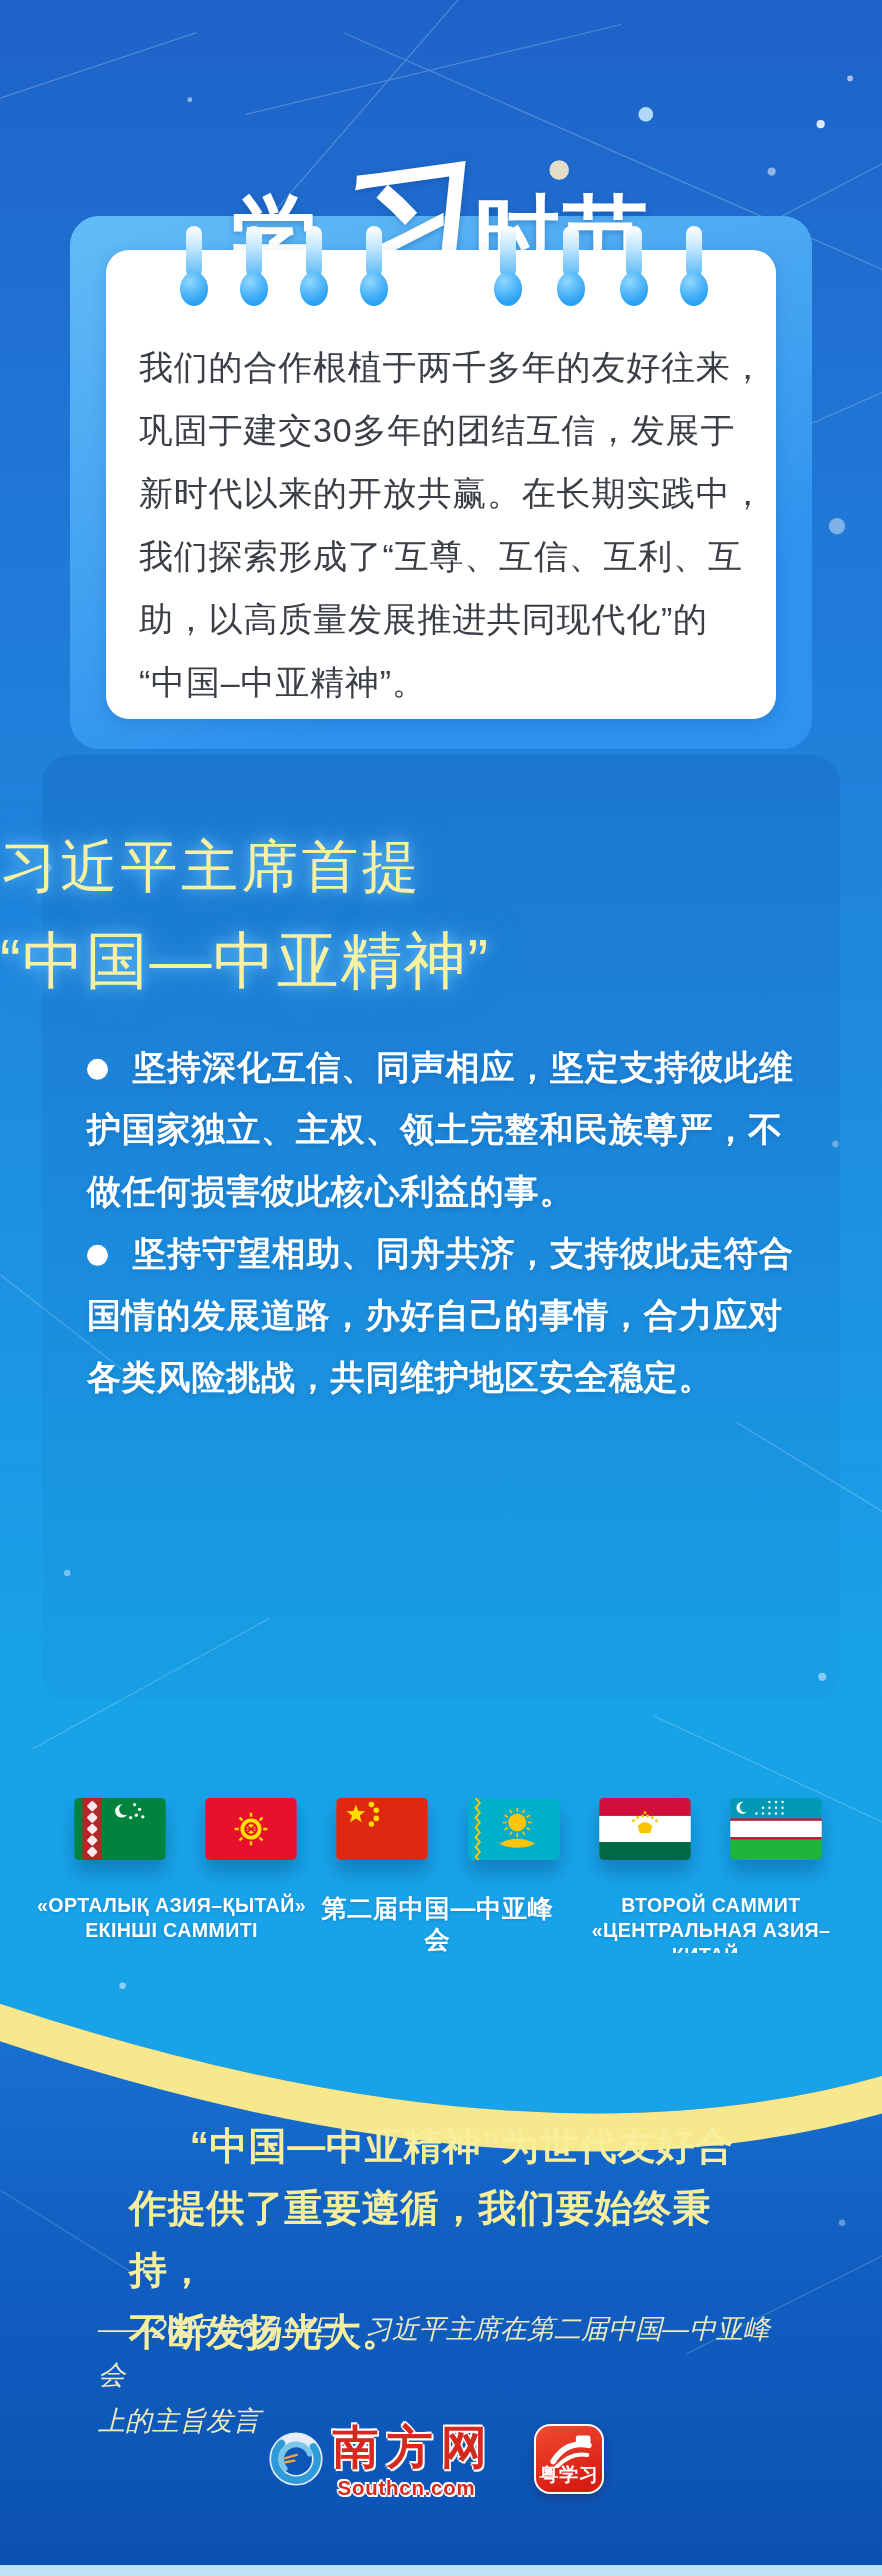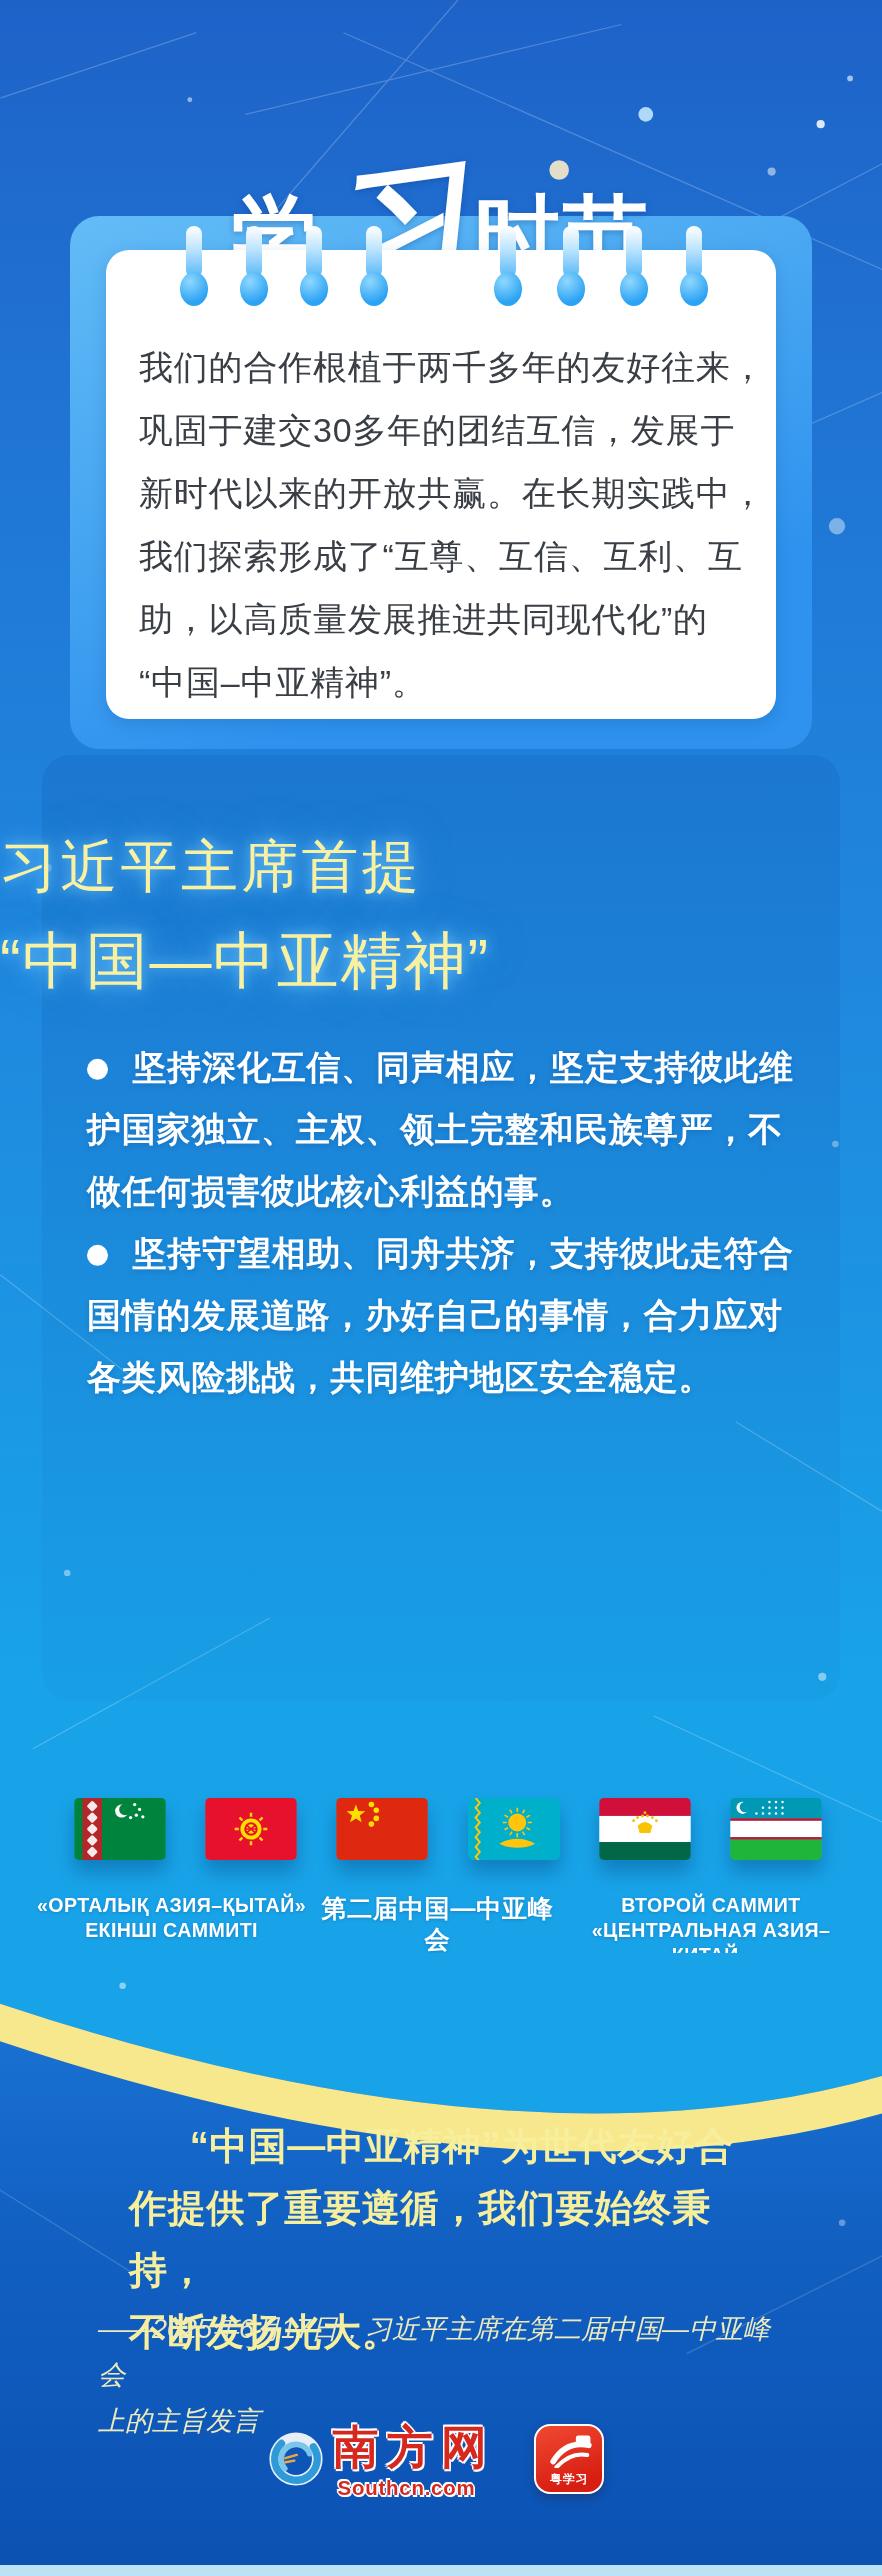--- a/index.html
+++ b/index.html
@@ -78,7 +78,7 @@
         background:linear-gradient(160deg,#F04A32 0%,#D81E12 80%);position:relative;
         box-shadow:0 3.3px 9.8px rgba(60,0,0,.25);}
   .yx-label{position:absolute;left:0;right:0;bottom:4.1px;text-align:center;color:#fff;
-        font-size:12px;font-weight:800;letter-spacing:0.8px;}
+        font-size:19px;font-weight:800;letter-spacing:0.8px;}
   .yx svg{position:absolute;left:11.4px;top:8.2px;}
   .strip{position:absolute;left:0;bottom:0;width:883px;height:11.4px;background:#BCE2F6;z-index:4;}
 </style>

